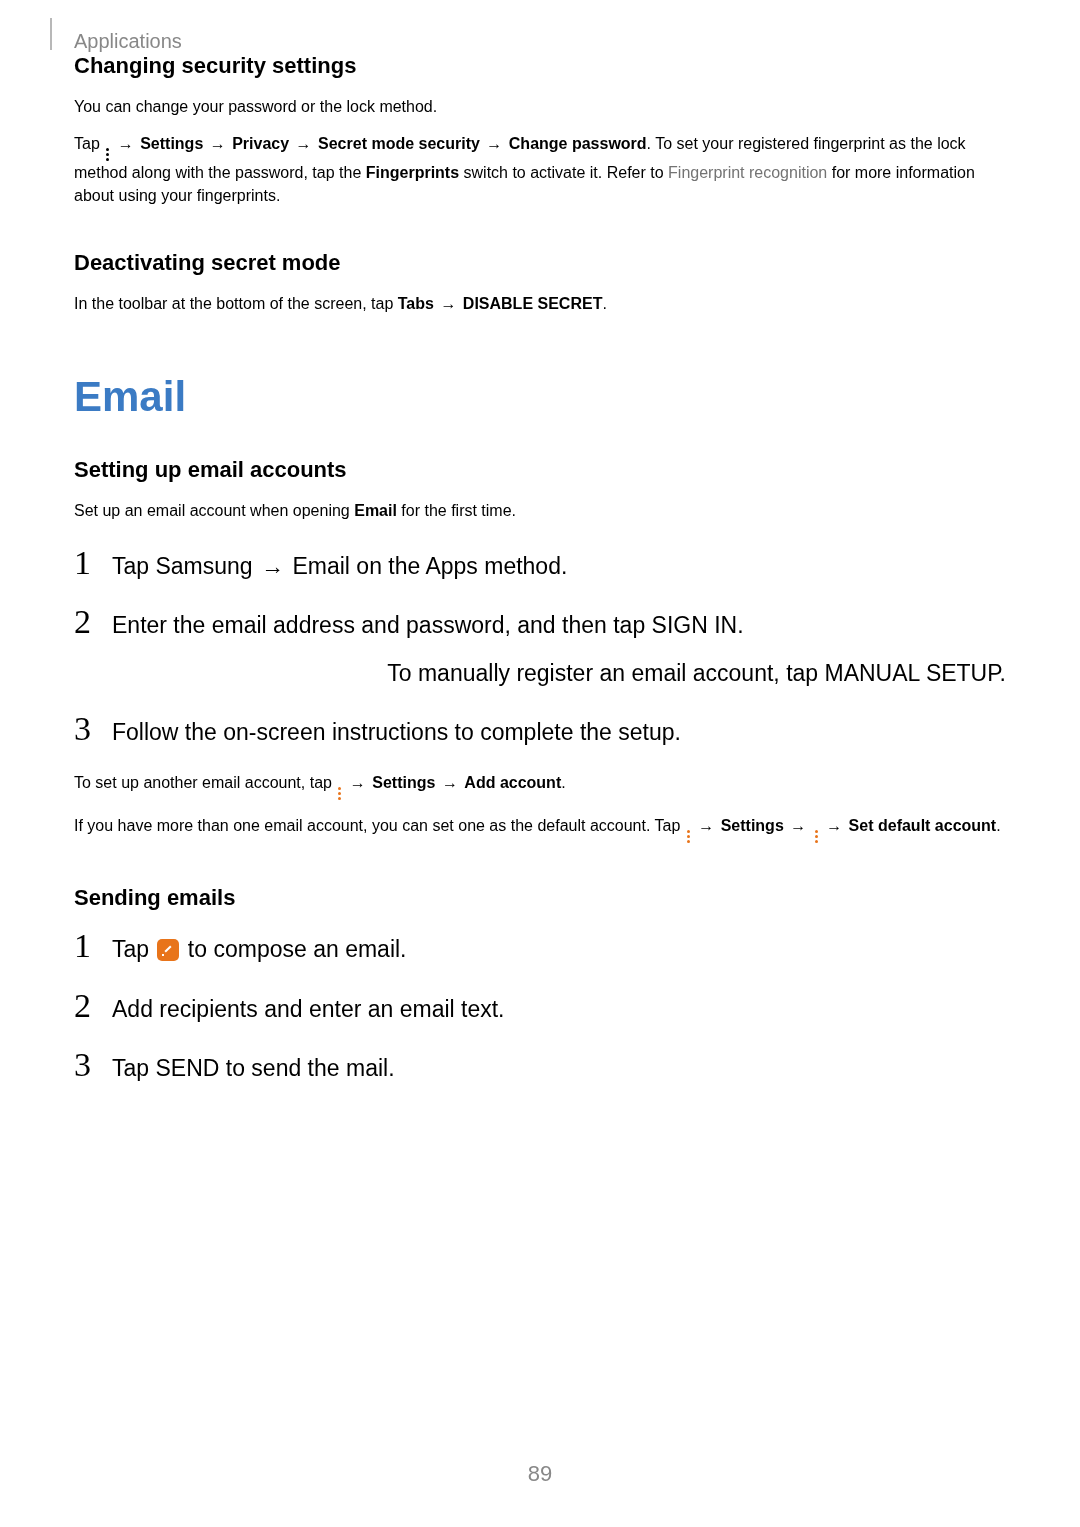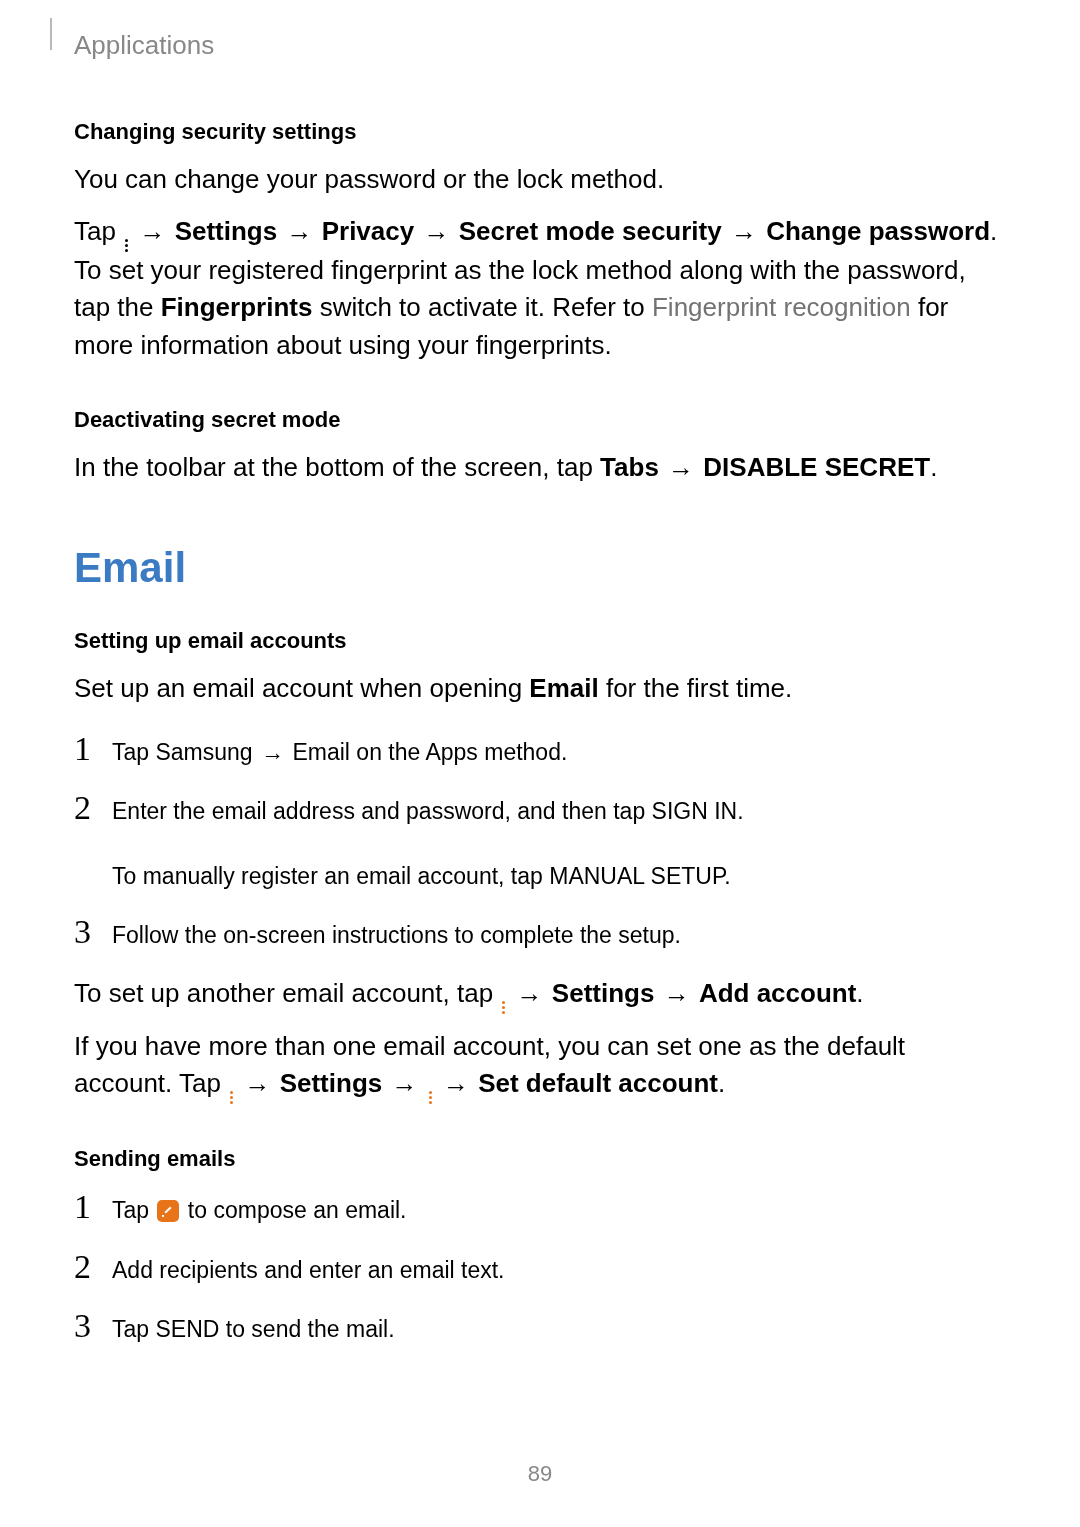--- a/index.html
+++ b/index.html
@@ -25,10 +25,9 @@
       background: #b8b8b8;
     }
     .header-text {
-      font-size: 26px;
+      font-size: 20px;
       color: #888;
       font-weight: 400;
-      margin-bottom: 58px;
       margin-left: 0px;
     }
     .h2 {

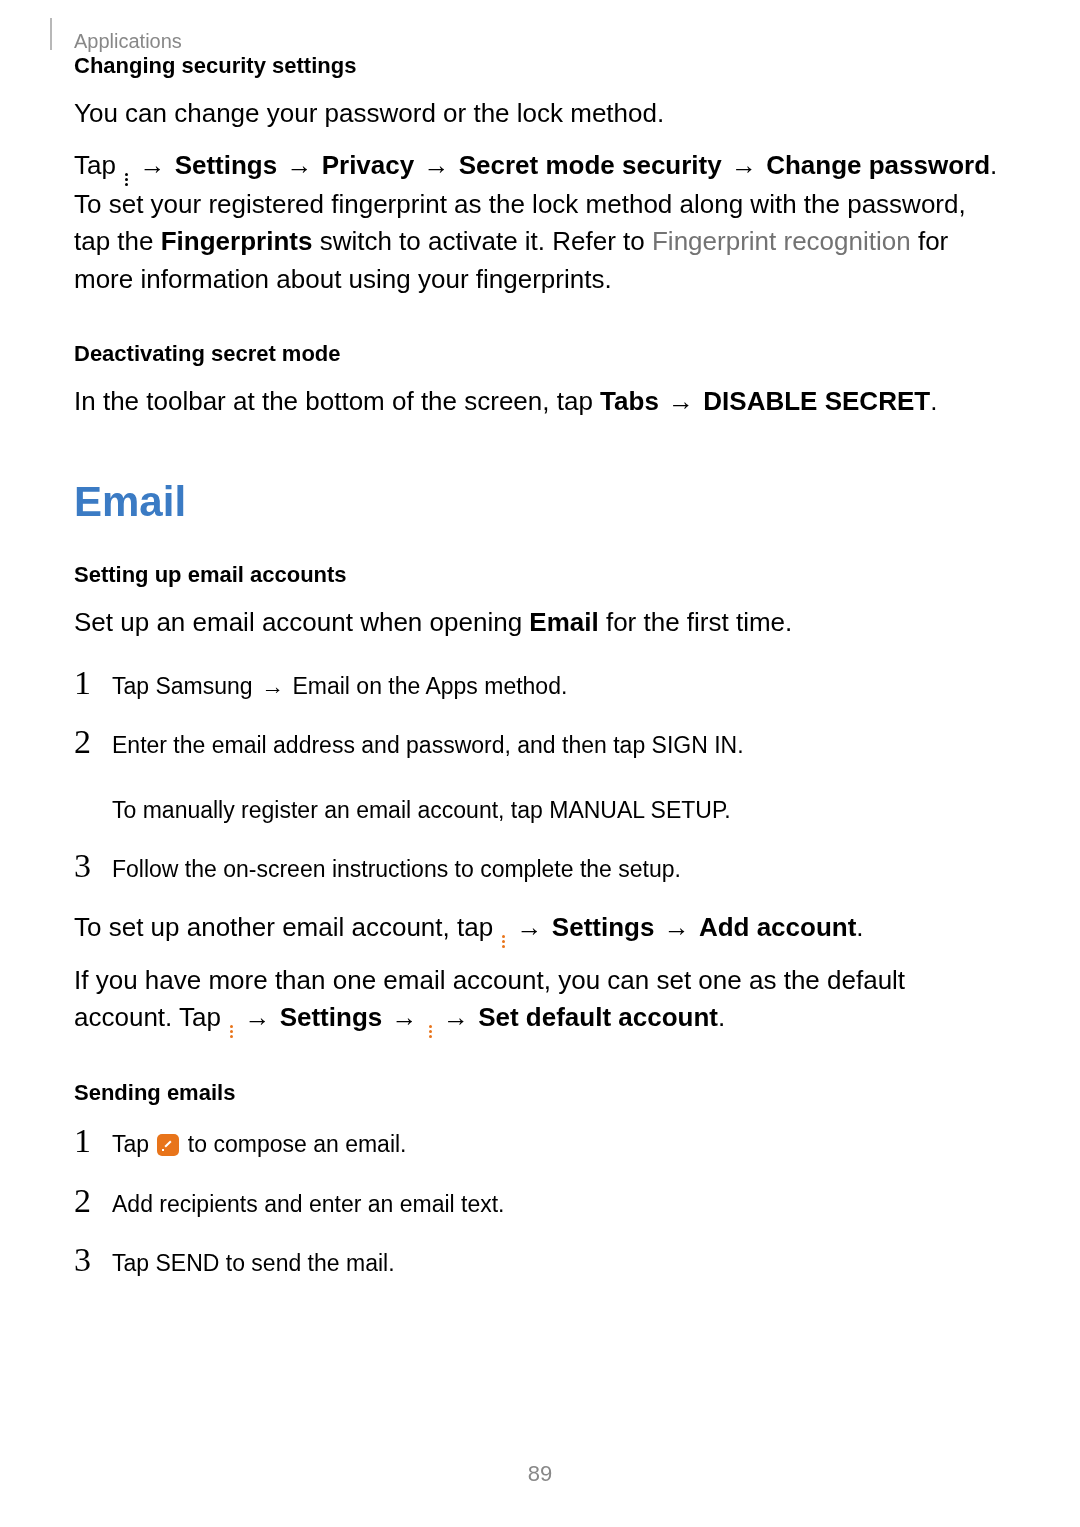--- a/index.html
+++ b/index.html
@@ -37,7 +37,7 @@
       margin-bottom: 16px;
     }
     .body-text {
-      font-size: 26px;
+      font-size: 16px;
       line-height: 1.45;
       color: #000;
       margin-bottom: 14px;

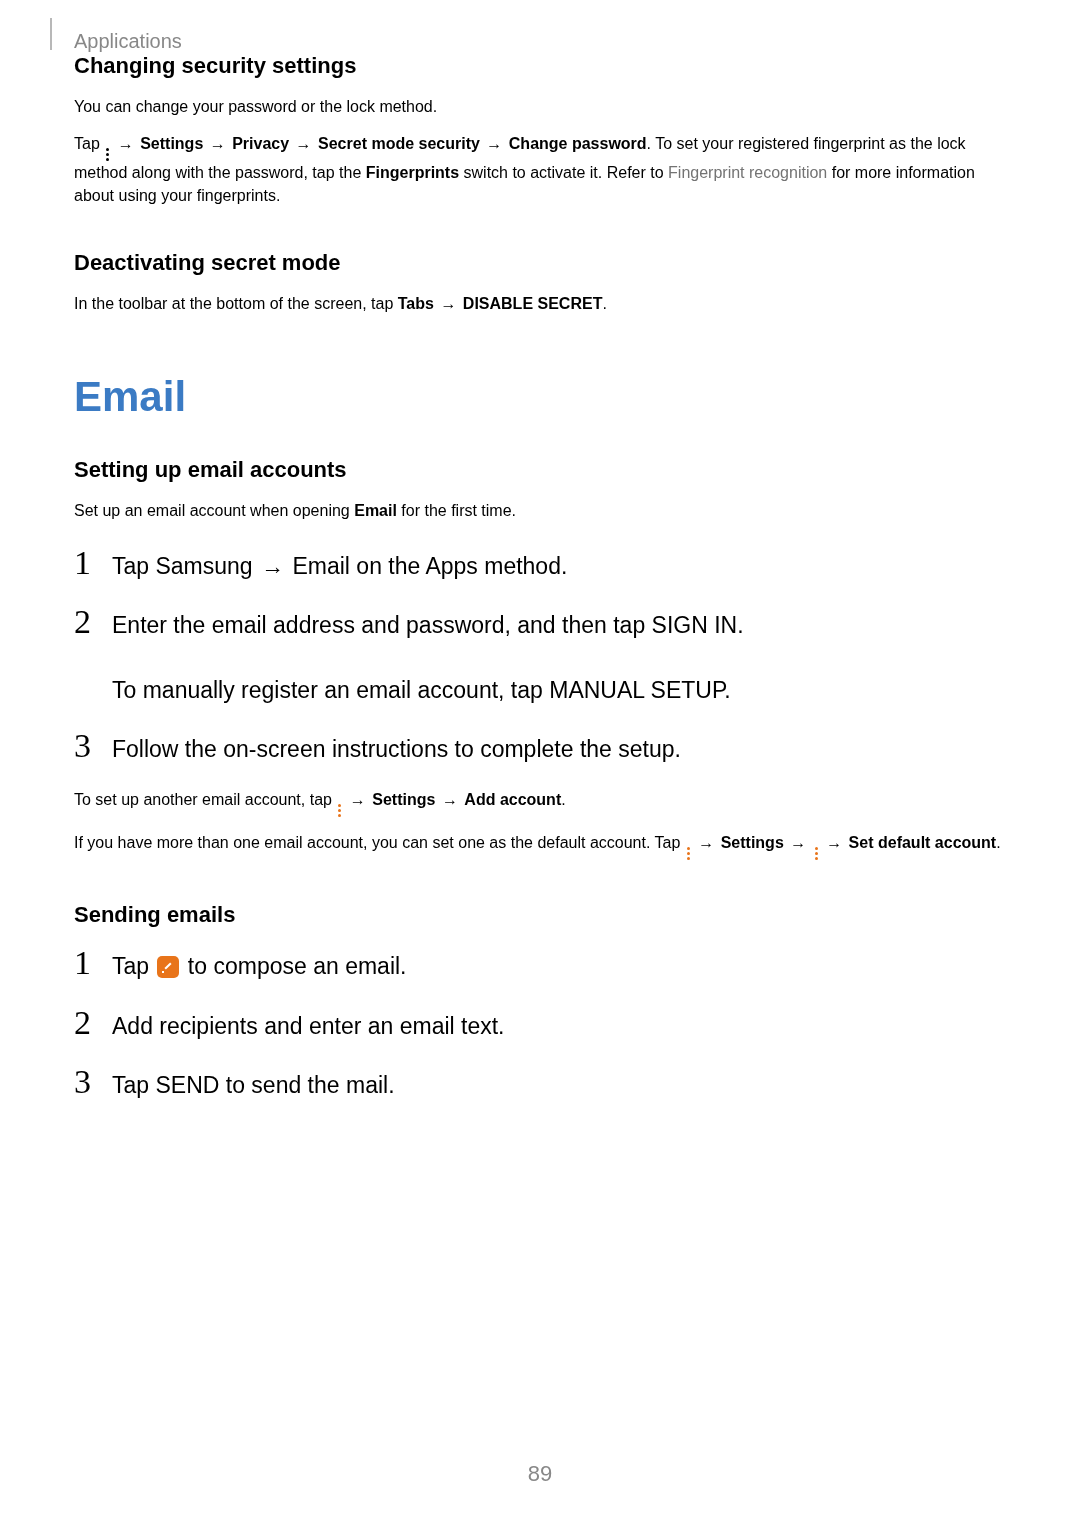--- a/index.html
+++ b/index.html
@@ -136,7 +136,8 @@
       padding-top: 4px;
     }
     .numbered-item .content .sub {
-      margin-top: 31px;
+      margin-top: 14px;
+      text-align: right;
     }
     .page-number {
       position: absolute;

